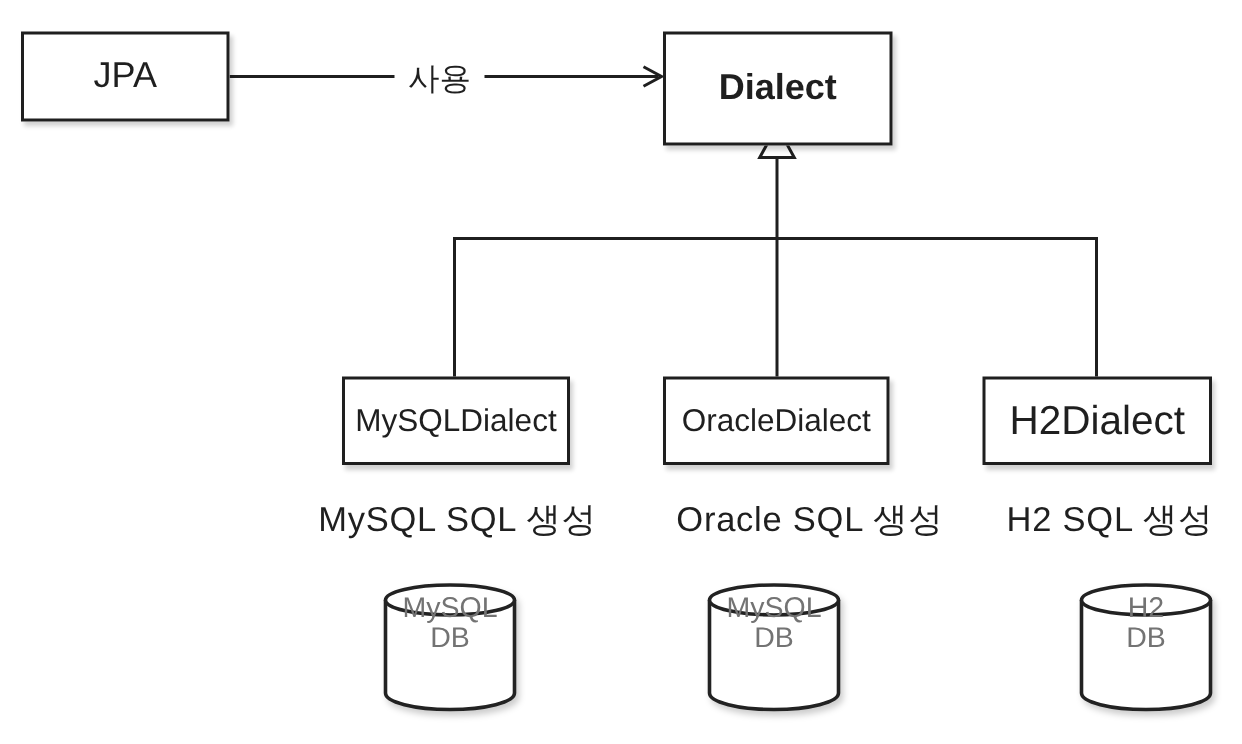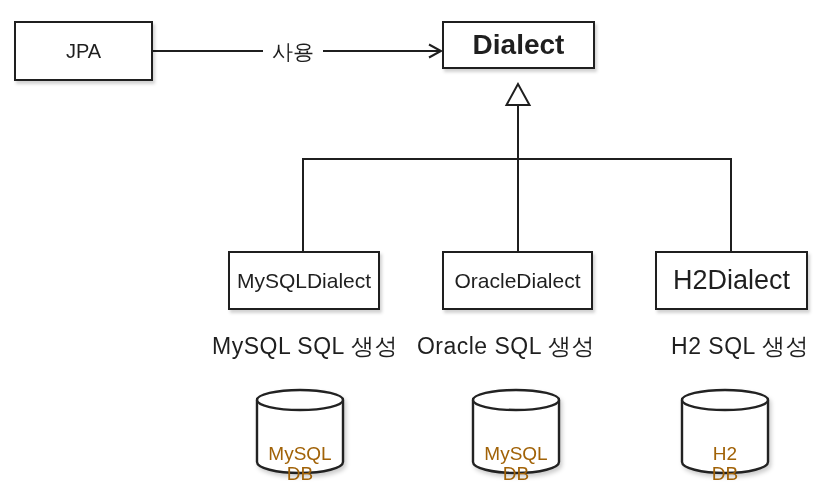--- a/index.html
+++ b/index.html
@@ -32,7 +32,7 @@
     justify-content: center;
     box-shadow: 2px 3px 3px rgba(0,0,0,0.18);
   }
-  .node-jpa      { left: 14px;  top: 21px;  width: 139px; height: 60px; font-size: 20px; }
+  .node-jpa      { left: 14px;  top: 21px;  width: 139px; height: 60px; font-size: 24px; }
   .node-dialect  { left: 442px; top: 21px;  width: 153px; height: 48px; font-size: 28px; font-weight: bold; }
   .node-mysql    { left: 228px; top: 251px; width: 152px; height: 59px; font-size: 21px; }
   .node-oracle   { left: 442px; top: 251px; width: 151px; height: 59px; font-size: 21px; }

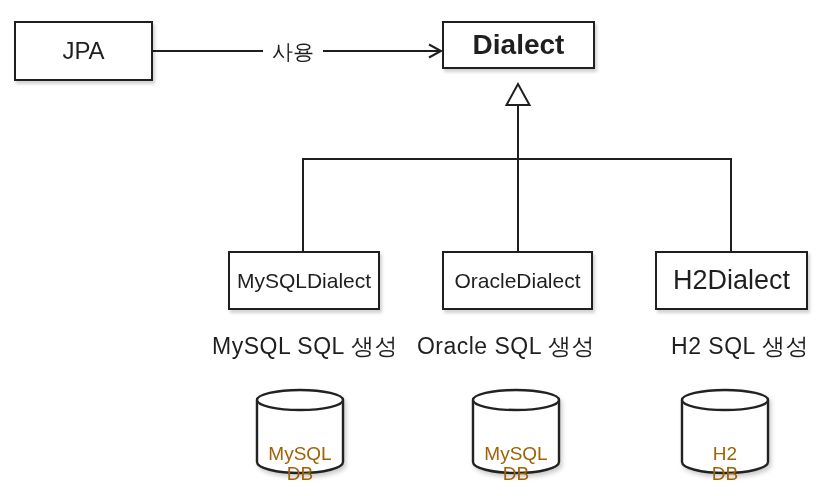--- a/index.html
+++ b/index.html
@@ -33,7 +33,7 @@
     box-shadow: 2px 3px 3px rgba(0,0,0,0.18);
   }
   .node-jpa      { left: 14px;  top: 21px;  width: 139px; height: 60px; font-size: 24px; }
-  .node-dialect  { left: 442px; top: 21px;  width: 153px; height: 48px; font-size: 28px; font-weight: bold; }
+  .node-dialect  { left: 442px; top: 21px;  width: 153px; height: 76px; font-size: 24px; font-weight: bold; }
   .node-mysql    { left: 228px; top: 251px; width: 152px; height: 59px; font-size: 21px; }
   .node-oracle   { left: 442px; top: 251px; width: 151px; height: 59px; font-size: 21px; }
   .node-h2       { left: 655px; top: 251px; width: 153px; height: 59px; font-size: 27px; }

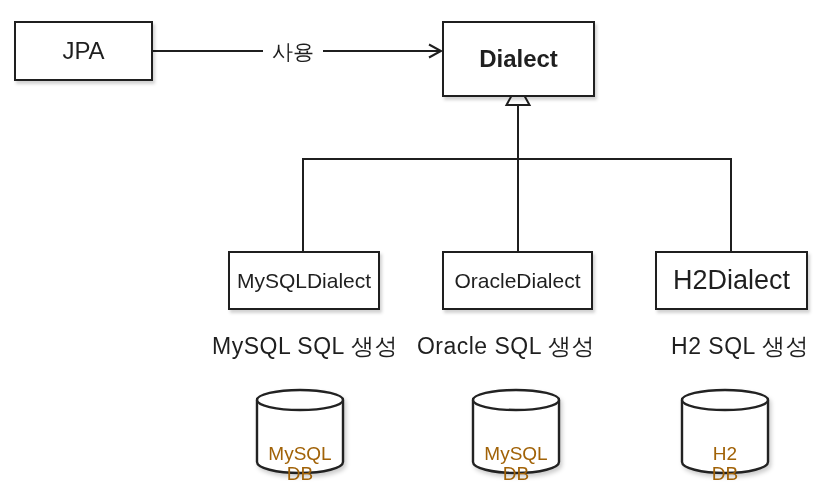--- a/index.html
+++ b/index.html
@@ -54,7 +54,7 @@
     letter-spacing: 0.5px;
   }
   .caption-mysql  { left: 190px; }
-  .caption-oracle { left: 391px; }
+  .caption-oracle { left: 425px; }
   .caption-h2     { left: 625px; }
   .cylinder {
     position: absolute;

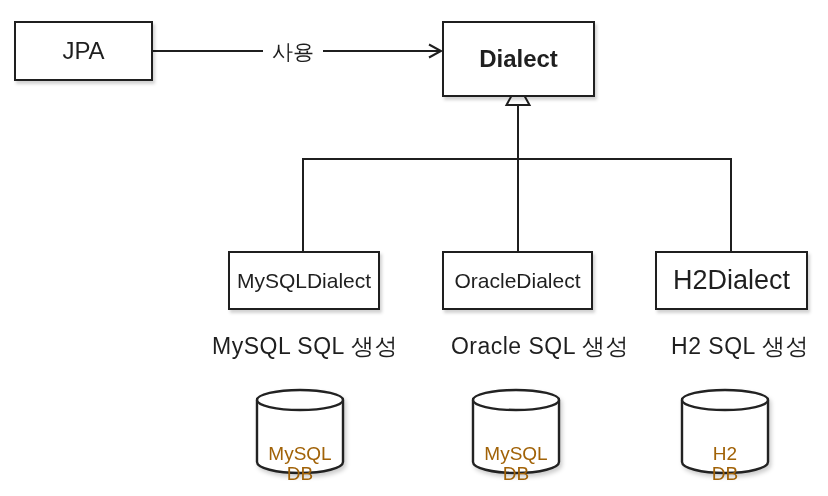--- a/index.html
+++ b/index.html
@@ -77,12 +77,12 @@
     display: flex;
     flex-direction: column;
     align-items: center;
-    justify-content: flex-end;
+    justify-content: flex-start;
     padding-top: 8px;
     box-sizing: border-box;
     font-size: 19px;
     line-height: 20px;
-    color: #a16207;
+    color: #737373;
   }
 </style>
 </head>

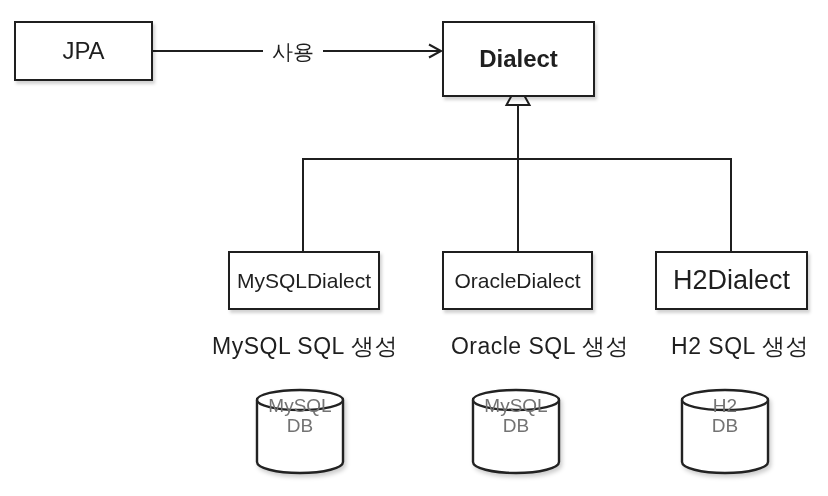--- a/index.html
+++ b/index.html
@@ -63,7 +63,7 @@
   }
   .cyl-mysql  { left: 255px; top: 388px; }
   .cyl-oracle { left: 471px; top: 388px; }
-  .cyl-h2     { left: 680px; top: 388px; }
+  .cyl-h2     { left: 719px; top: 388px; }
   .cylinder svg {
     position: absolute;
     left: 0; top: 0;

